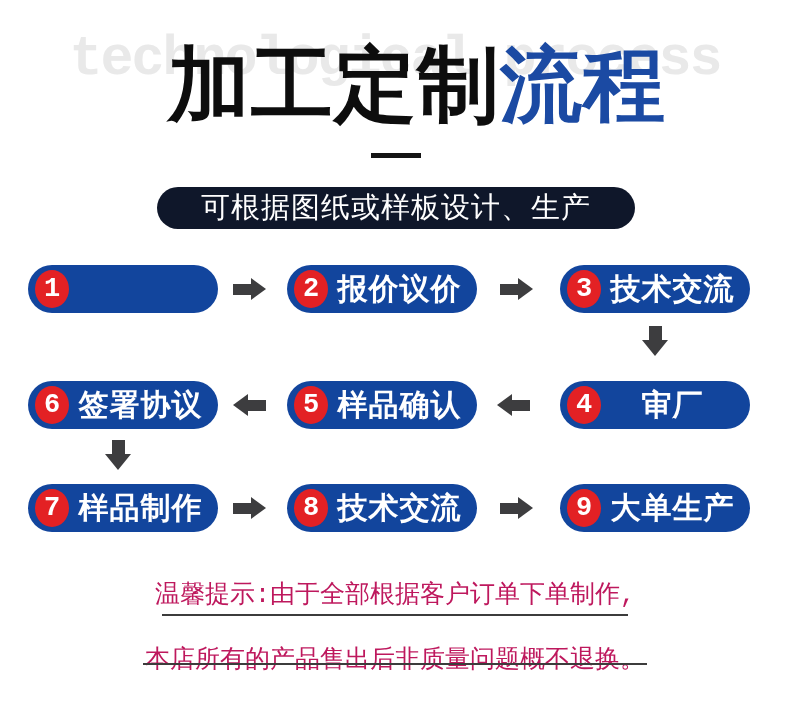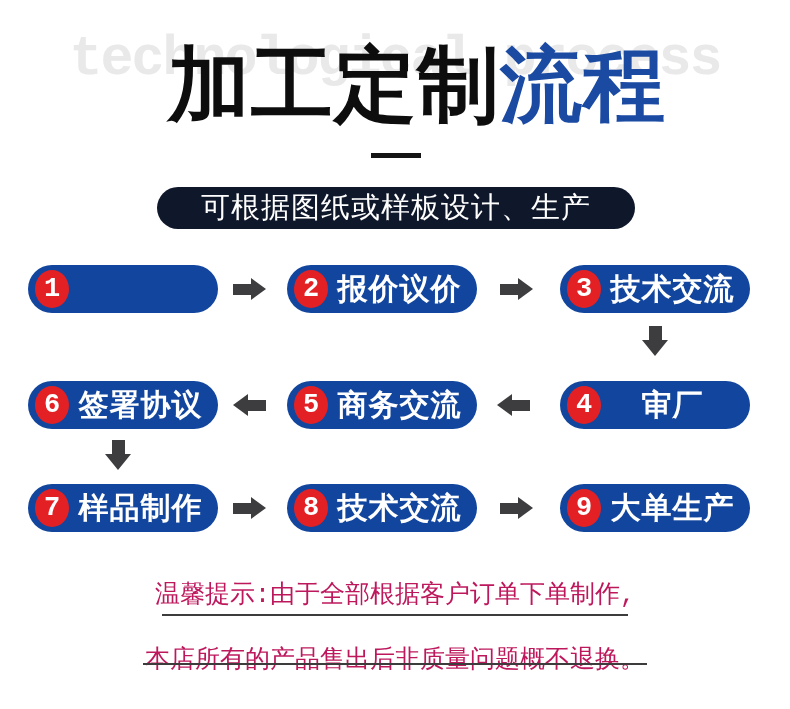--- a/index.html
+++ b/index.html
@@ -116,7 +116,7 @@
   </div>
   <div class="pill" style="left:287px;top:381px;">
     <span class="badge">5</span>
-    <span class="pill-label">商务交流</span>
+    <span class="pill-label">样品确认</span>
   </div>
   <div class="arrow-left" style="left:497px;top:394px;">
     <span class="head"></span>

